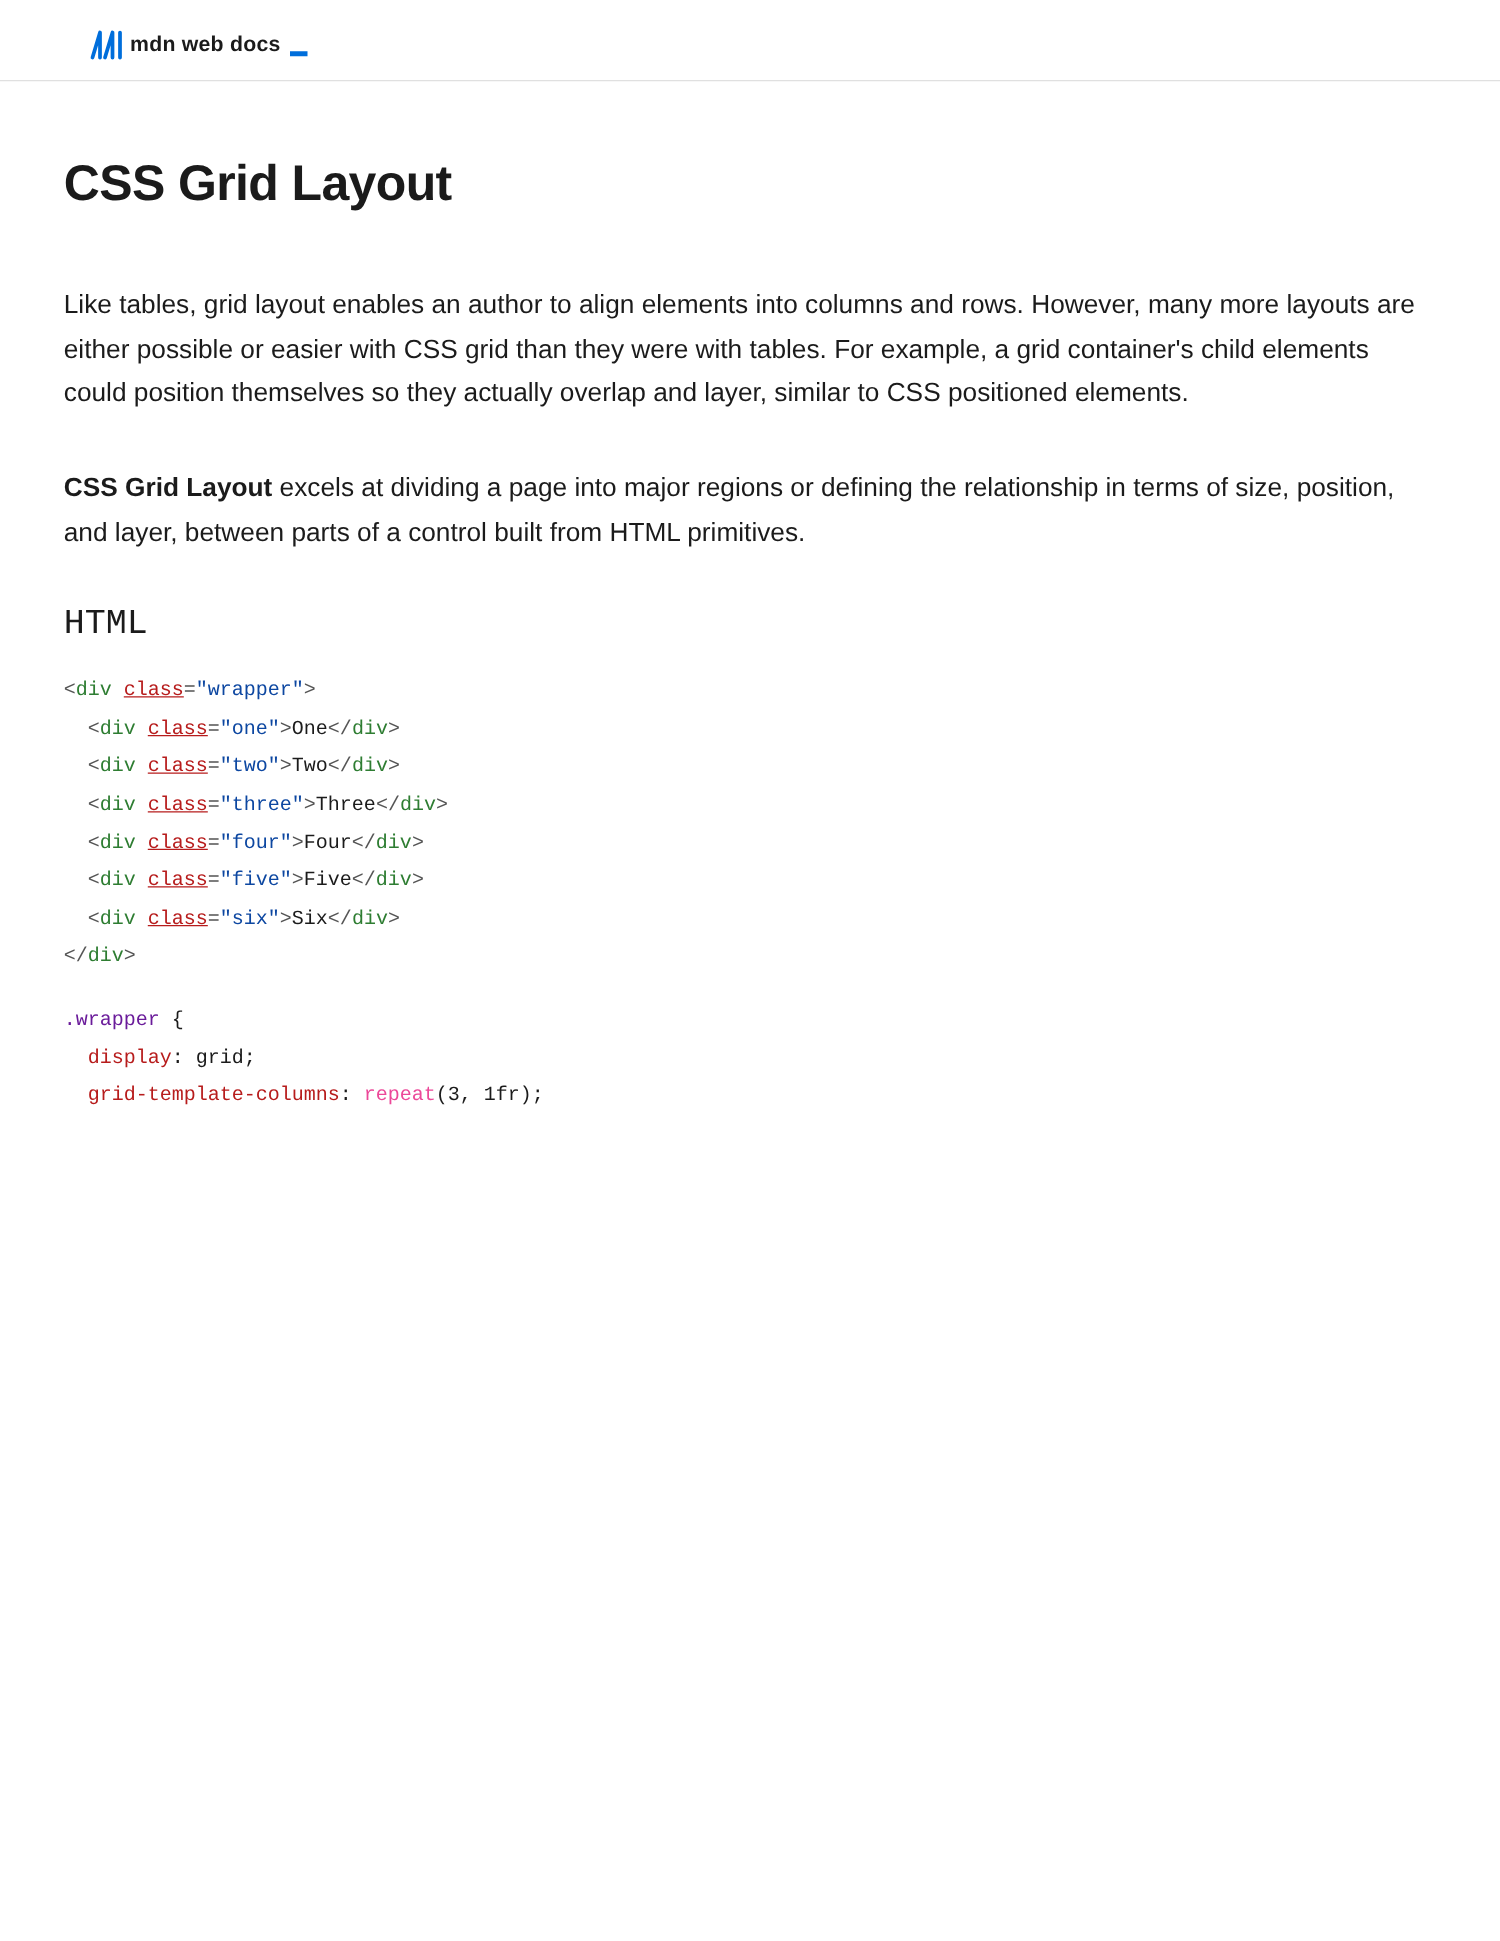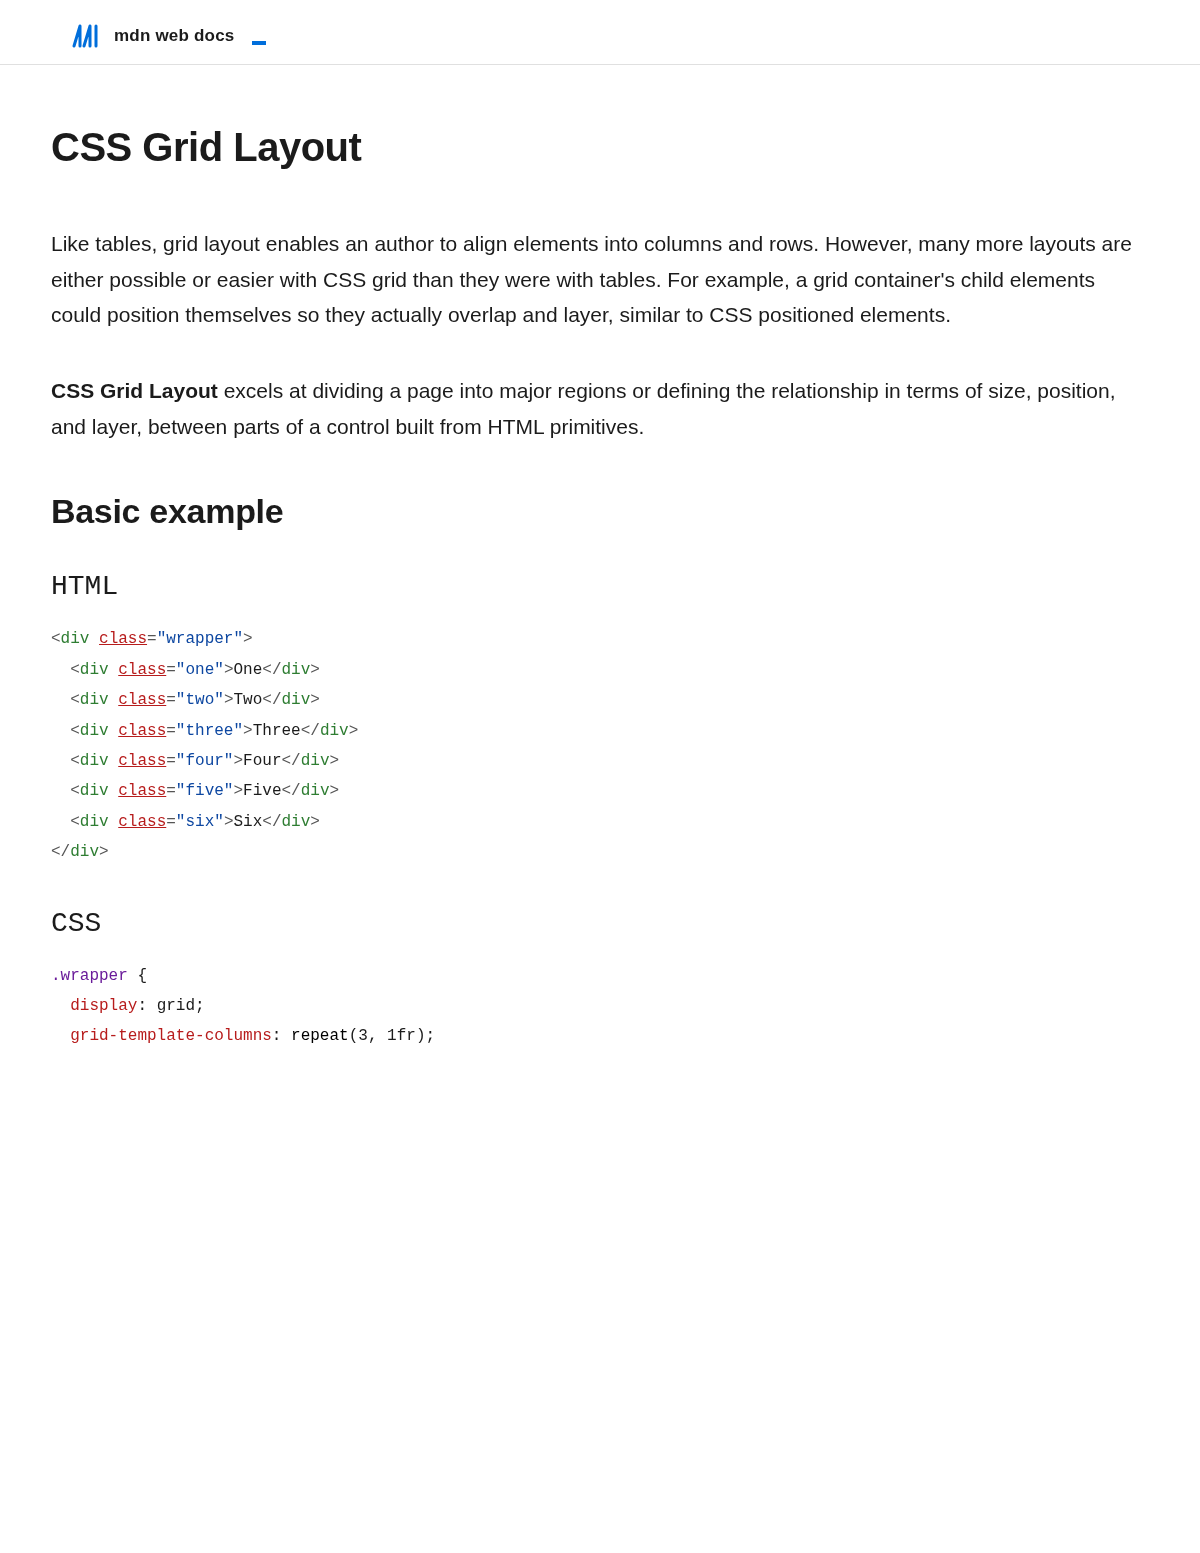--- a/index.html
+++ b/index.html
@@ -16,7 +16,7 @@
   .logo {
     display: flex;
     align-items: center;
-    gap: 16px;
+    gap: 6px;
   }
   .logo-text {
     font-weight: 600;

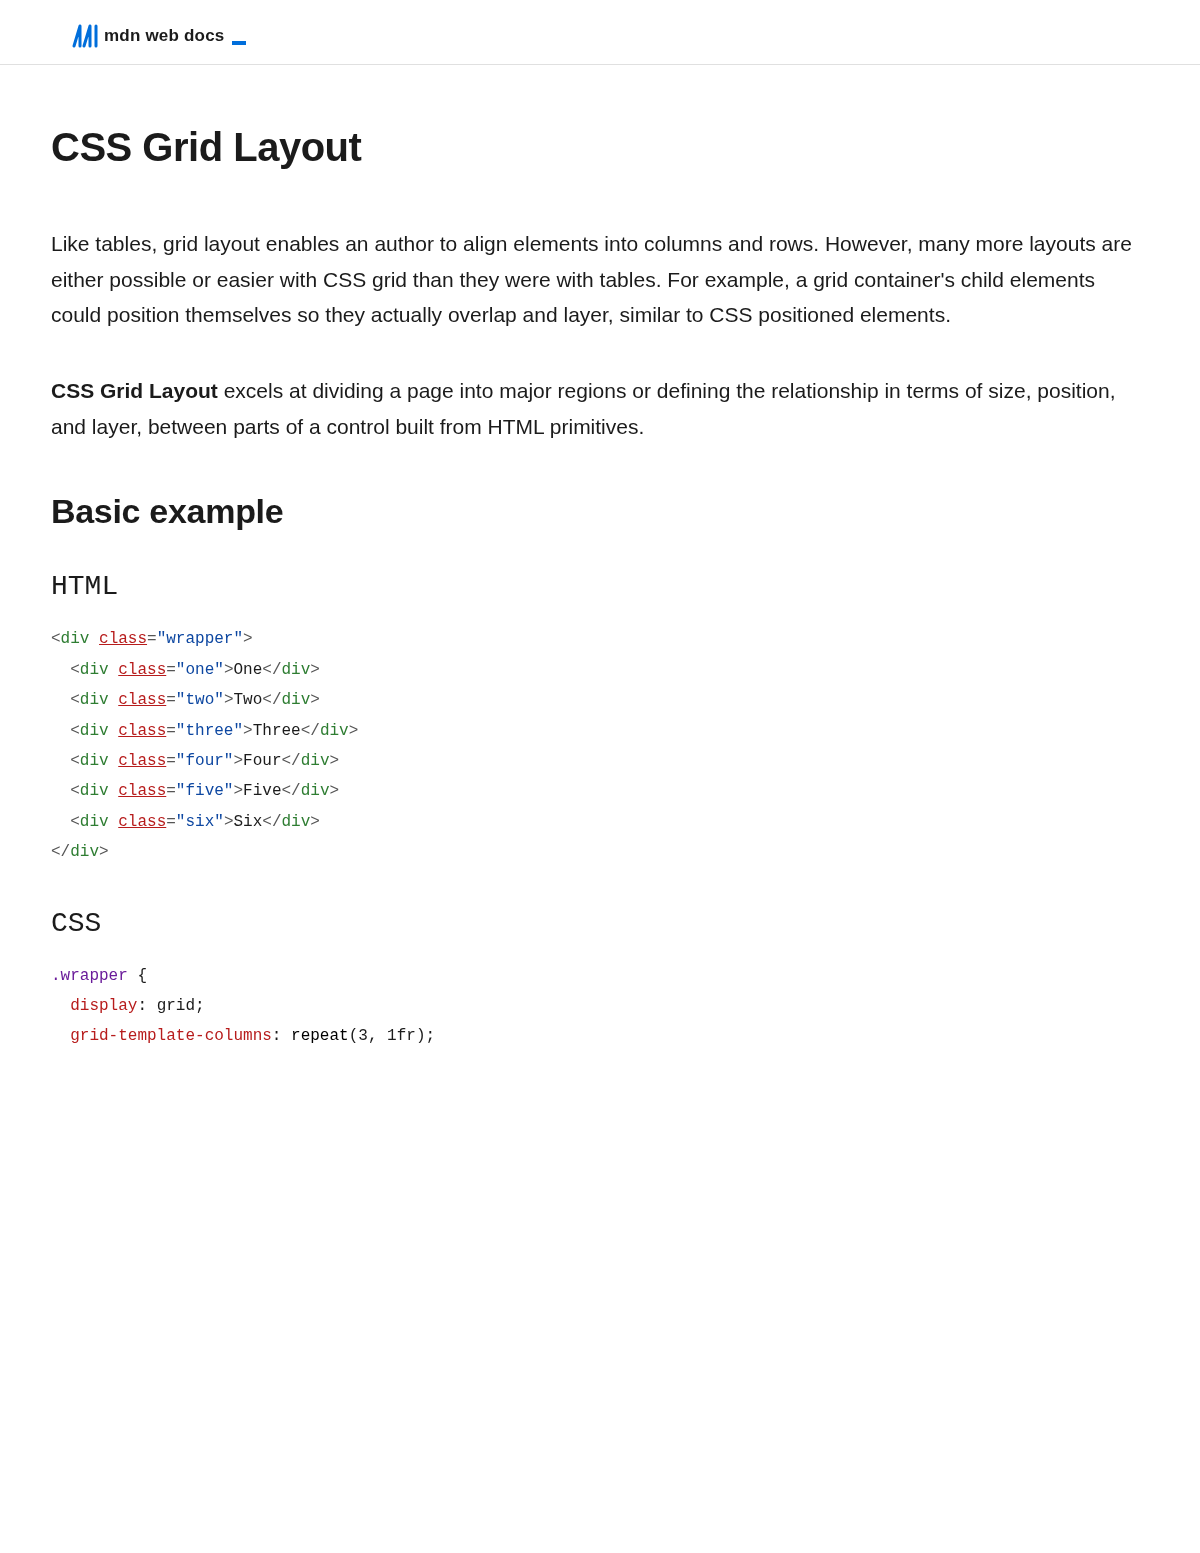--- a/index.html
+++ b/index.html
@@ -105,7 +105,6 @@
     <strong>CSS Grid Layout</strong><span> excels at dividing a page into major regions or defining the relationship in terms of size, position, and layer, between parts of a control built from HTML primitives.</span>
   </p>
 
-  <h2>Basic example</h2>
 
 
   <h3>HTML</h3>

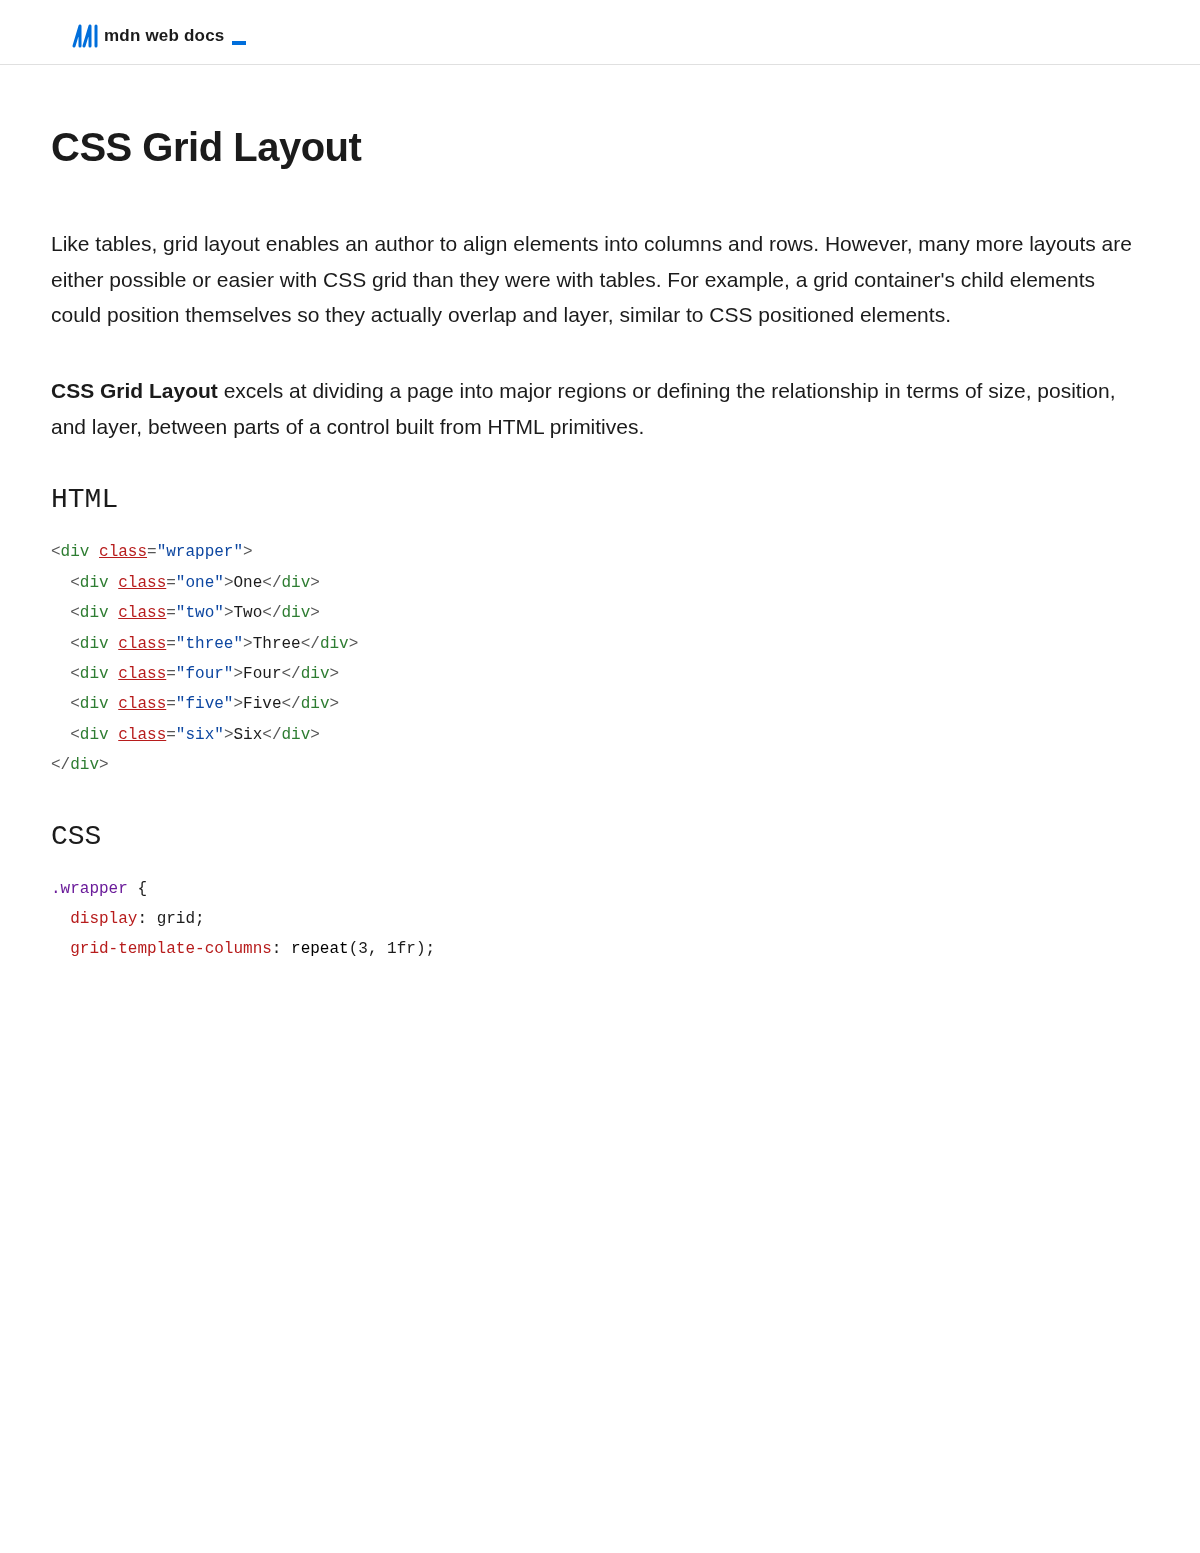--- a/index.html
+++ b/index.html
@@ -118,7 +118,6 @@
   <span class="tk-punc">&lt;</span><span class="tk-tag">div</span> <span class="tk-attr">class</span><span class="tk-punc">=</span><span class="tk-str">"six"</span><span class="tk-punc">&gt;</span><span>Six</span><span class="tk-punc">&lt;/</span><span class="tk-tag">div</span><span class="tk-punc">&gt;</span>
 <span class="tk-punc">&lt;/</span><span class="tk-tag">div</span><span class="tk-punc">&gt;</span></pre>
 
-  <h3>CSS</h3>
 
   <pre><span class="tk-sel">.wrapper</span><span> {</span>
   <span class="tk-prop">display</span><span>:</span><span> grid</span><span>;</span>

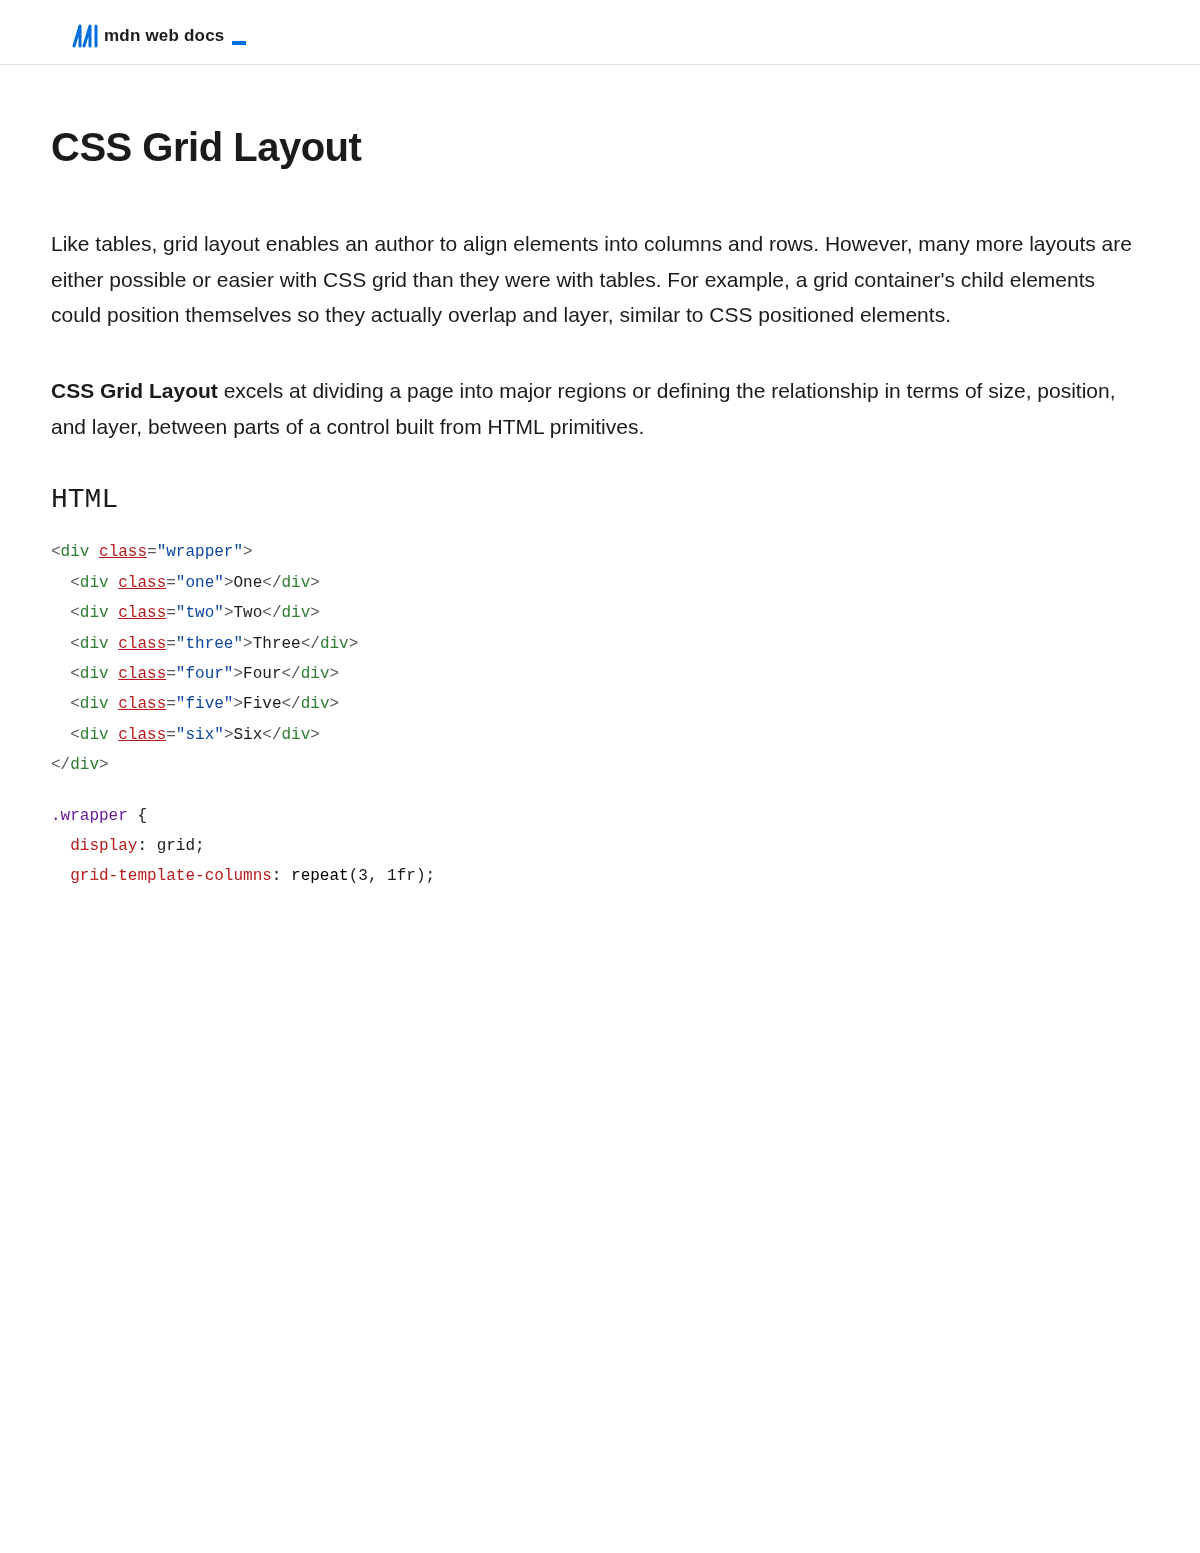--- a/index.html
+++ b/index.html
@@ -79,7 +79,7 @@
   .tk-str   { color: #0d47a1; }
   .tk-sel   { color: #6a1b9a; }
   .tk-prop  { color: #b71c1c; }
-  .tk-fn    { color: #000000; margin-top: 44px; }
+  .tk-fn    { color: #ec4899; margin-top: 44px; }
   .tk-punc  { color: #555; }
 </style>
 </head>

